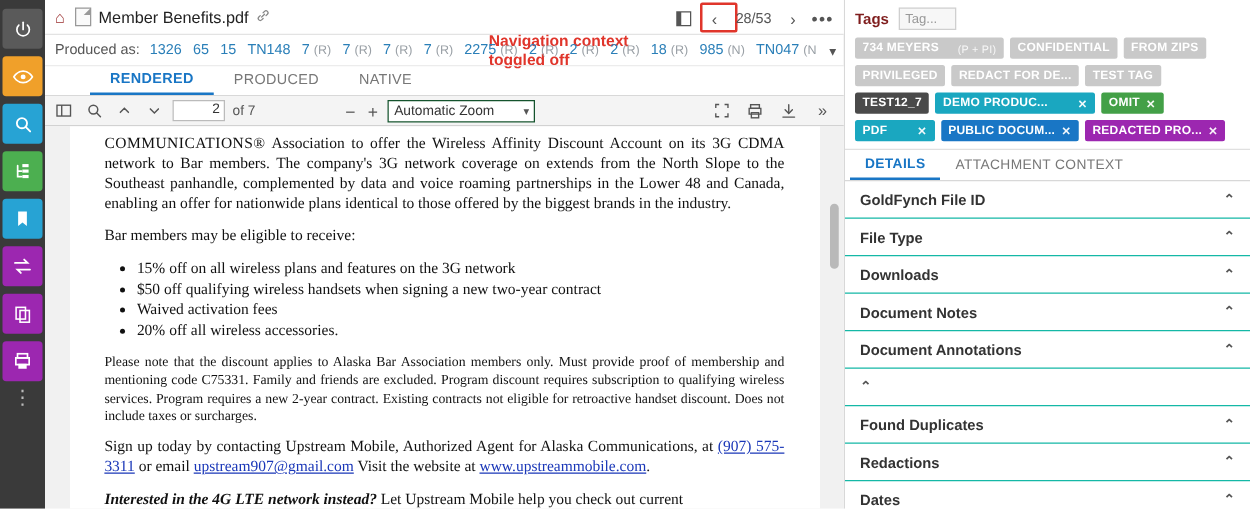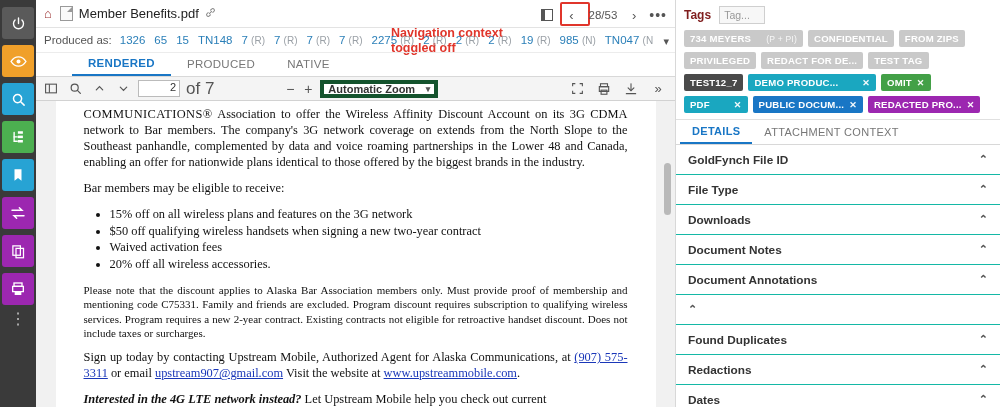--- a/index.html
+++ b/index.html
@@ -345,7 +345,7 @@
       <span class="prod-chip"><span>2</span> <span class="sub">(R)</span></span>
       <span class="prod-chip"><span>2</span> <span class="sub">(R)</span></span>
       <span class="prod-chip"><span>2</span> <span class="sub">(R)</span></span>
-      <span class="prod-chip"><span>19</span> <span class="sub">(R)</span></span>
+      <span class="prod-chip"><span>18</span> <span class="sub">(R)</span></span>
       <span class="prod-chip"><span>985</span> <span class="sub">(N)</span></span>
       <span class="prod-chip"><span>TN047</span> <span class="sub">(N</span></span>
       <span class="prod-caret">▾</span>

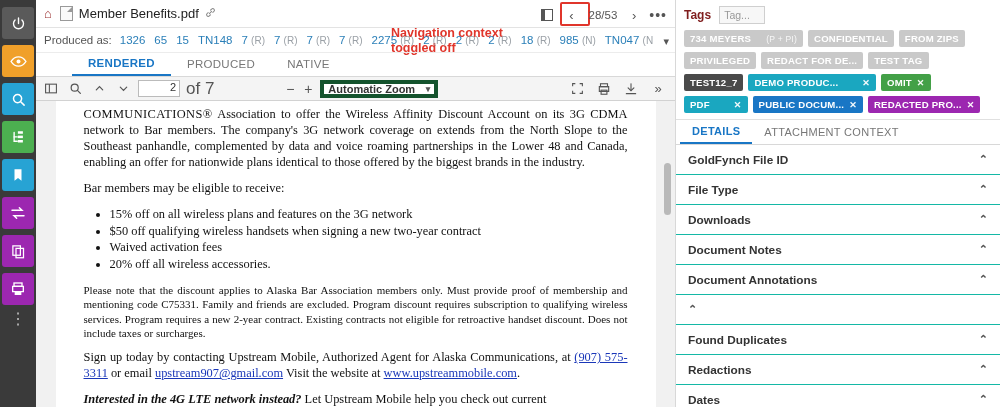--- a/index.html
+++ b/index.html
@@ -153,7 +153,7 @@
     width: 42px; height: 17px; border: 1px solid #bbb; background: #fff;
     font-size: 11px; text-align: right; padding: 0 3px; color: #333;
   }
-  .of-label { font-size: 17px; color: #555; text-align: center; }
+  .of-label { font-size: 11px; color: #555; text-align: center; }
   .zoom-sel {
     height: 18px; min-width: 118px; border: 4px solid #14532d; background: #fff;
     font-size: 11px; color: #333; display: flex; align-items: center;

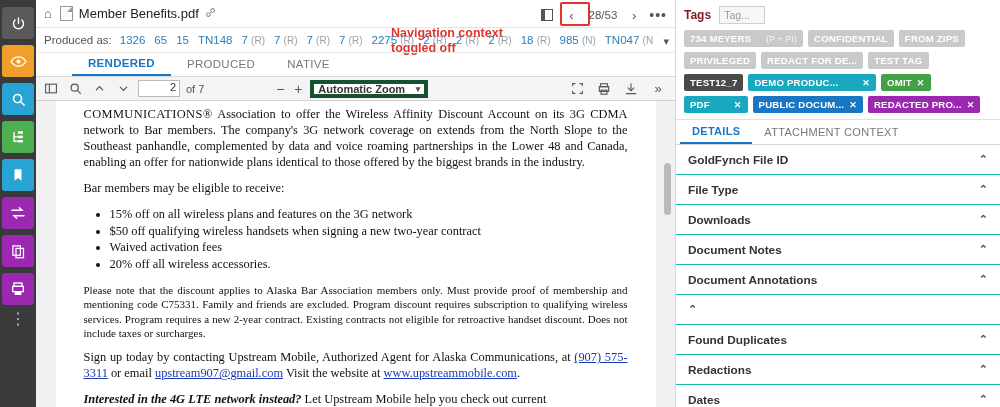--- a/index.html
+++ b/index.html
@@ -155,9 +155,9 @@
   }
   .of-label { font-size: 11px; color: #555; text-align: center; }
   .zoom-sel {
-    height: 18px; min-width: 118px; border: 4px solid #14532d; background: #fff;
+    height: 18px; min-width: 118px; border: 1px solid #14532d; background: #fff;
     font-size: 11px; color: #333; display: flex; align-items: center;
-    padding: 0 4px; justify-content: space-between; font-weight: bold;
+    padding: 0 4px; justify-content: space-between;
   }
   .zoom-sel .car { font-size: 9px; color:#555; }
   .tb-right { margin-left: auto; display: flex; align-items: center; gap: 9px; padding-right: 2px;}

